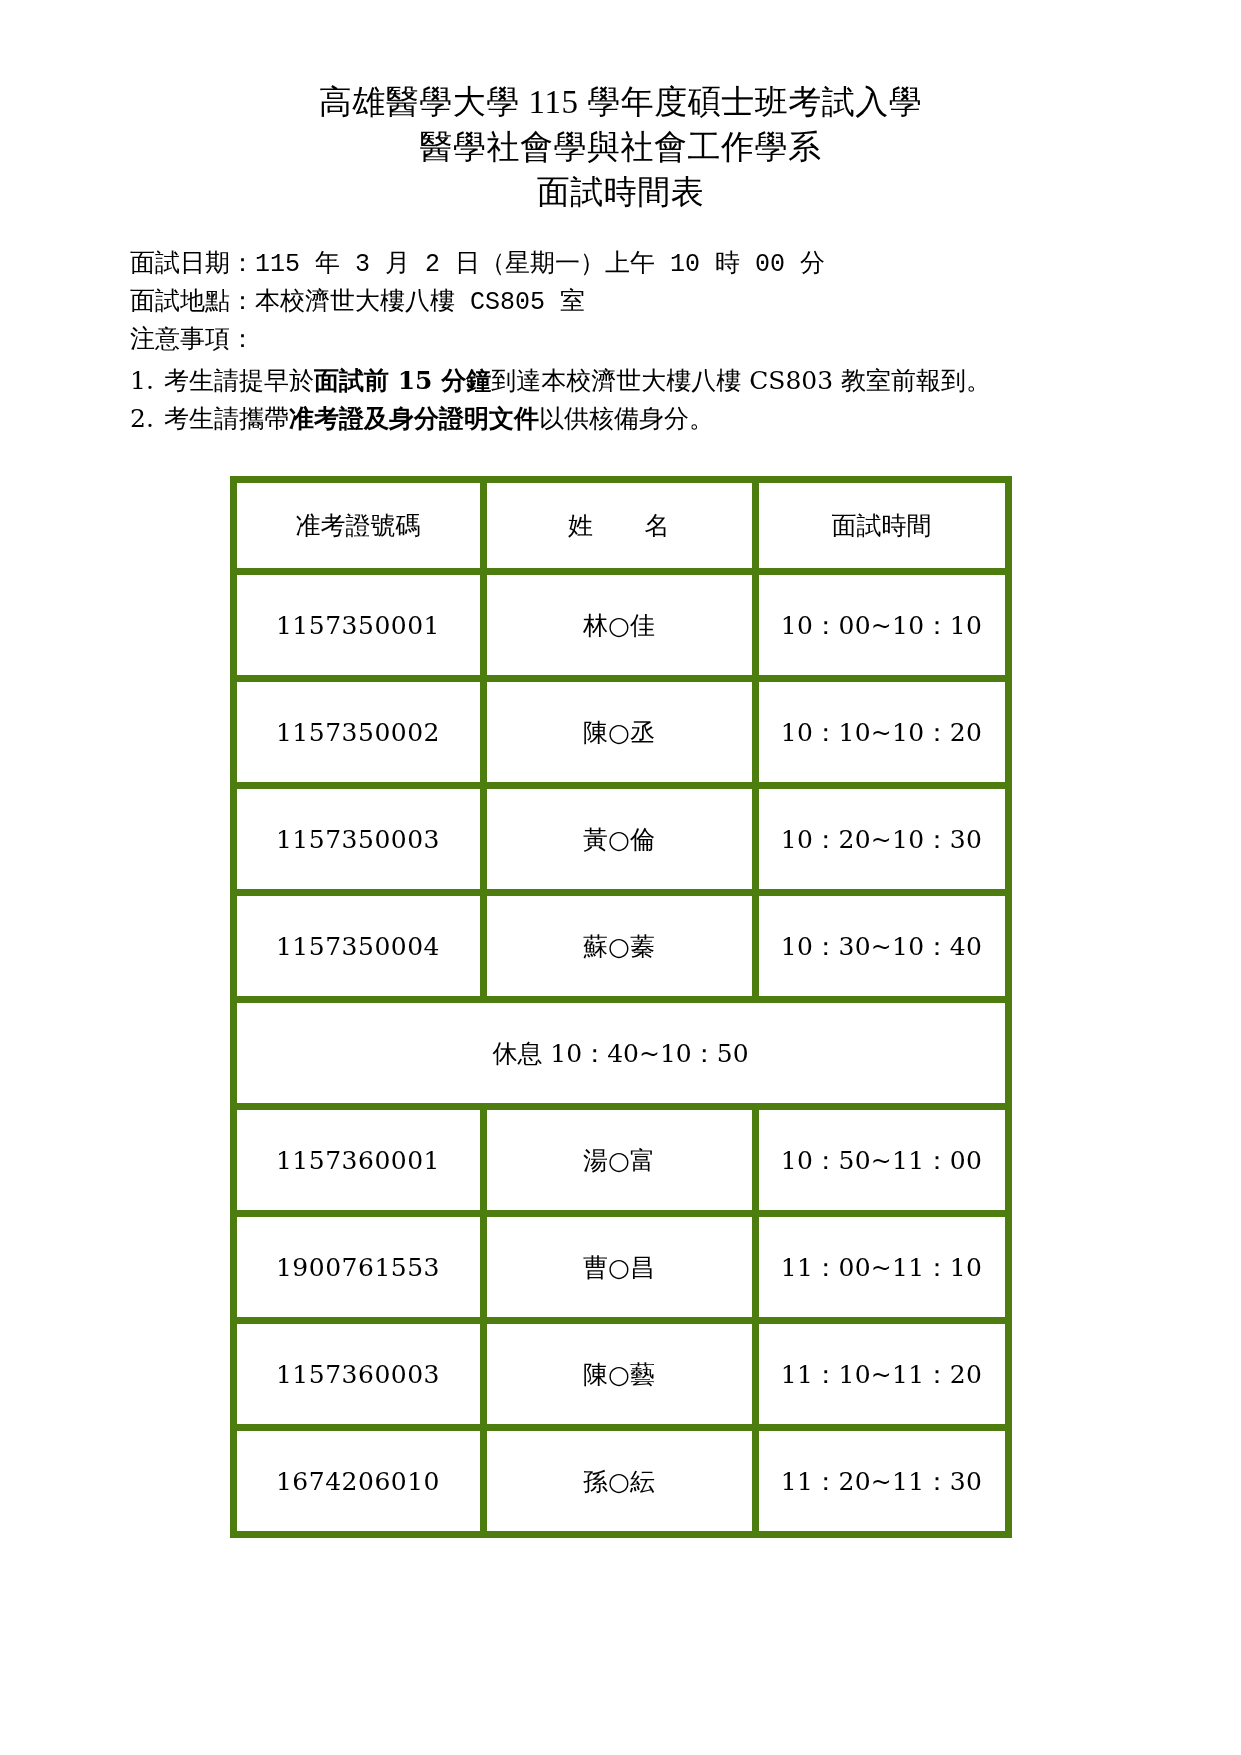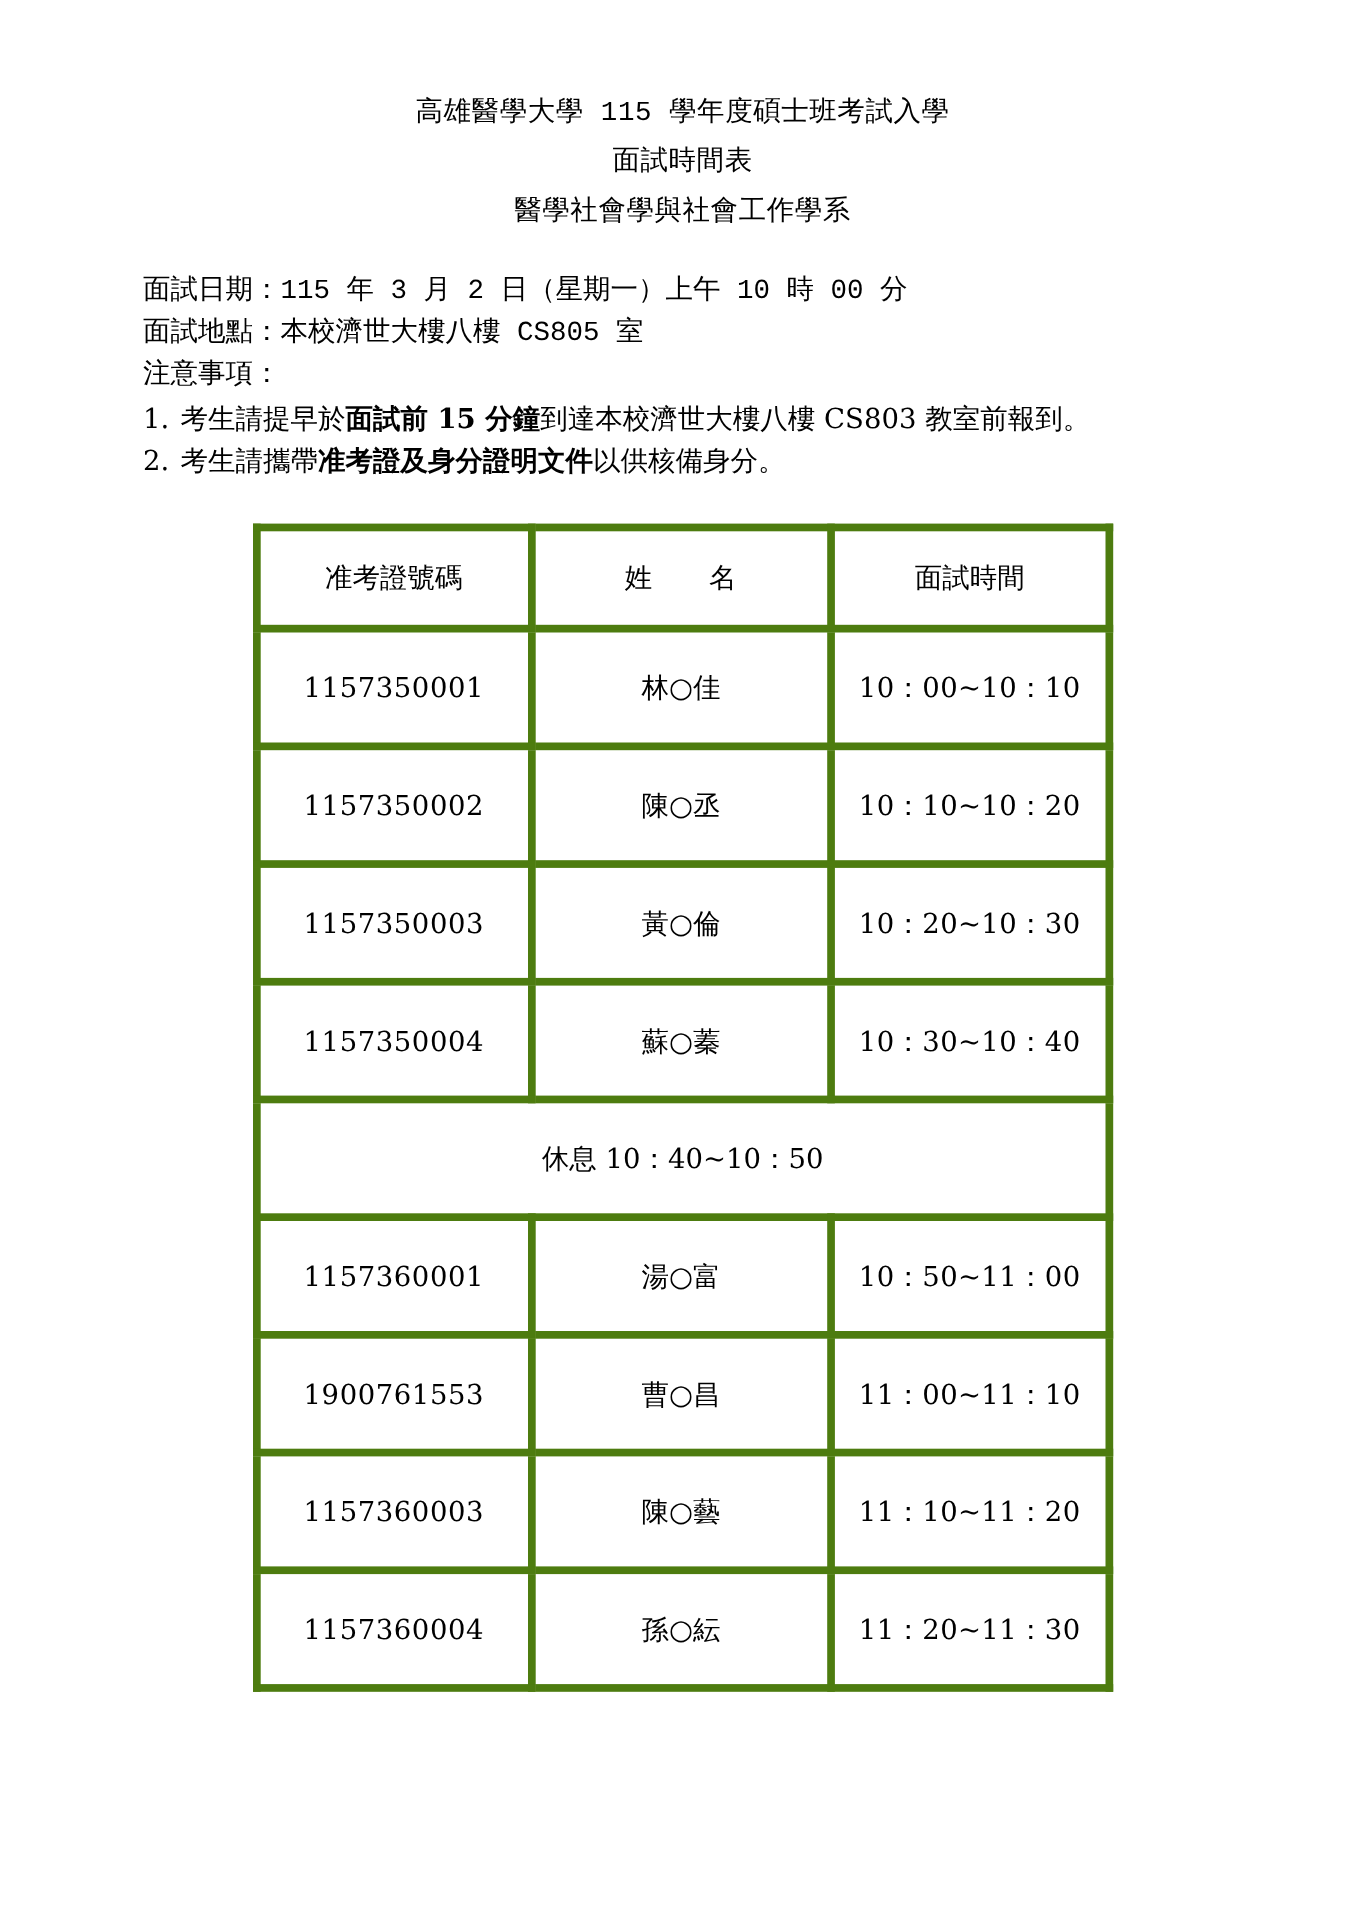--- a/index.html
+++ b/index.html
@@ -29,11 +29,11 @@
     margin: 0;
   }
   .title-line {
-    font-size: 25px;
+    font-size: 33px;
     line-height: 41px;
     letter-spacing: 0.5px;
     white-space: nowrap;
-    font-family: Liberation Mono, monospace;
+    font-family: Liberation Serif, serif;
   }
   .title-line.l1 { margin-top: 20px; }
   .title-line.l2 { margin-top: 4px; }

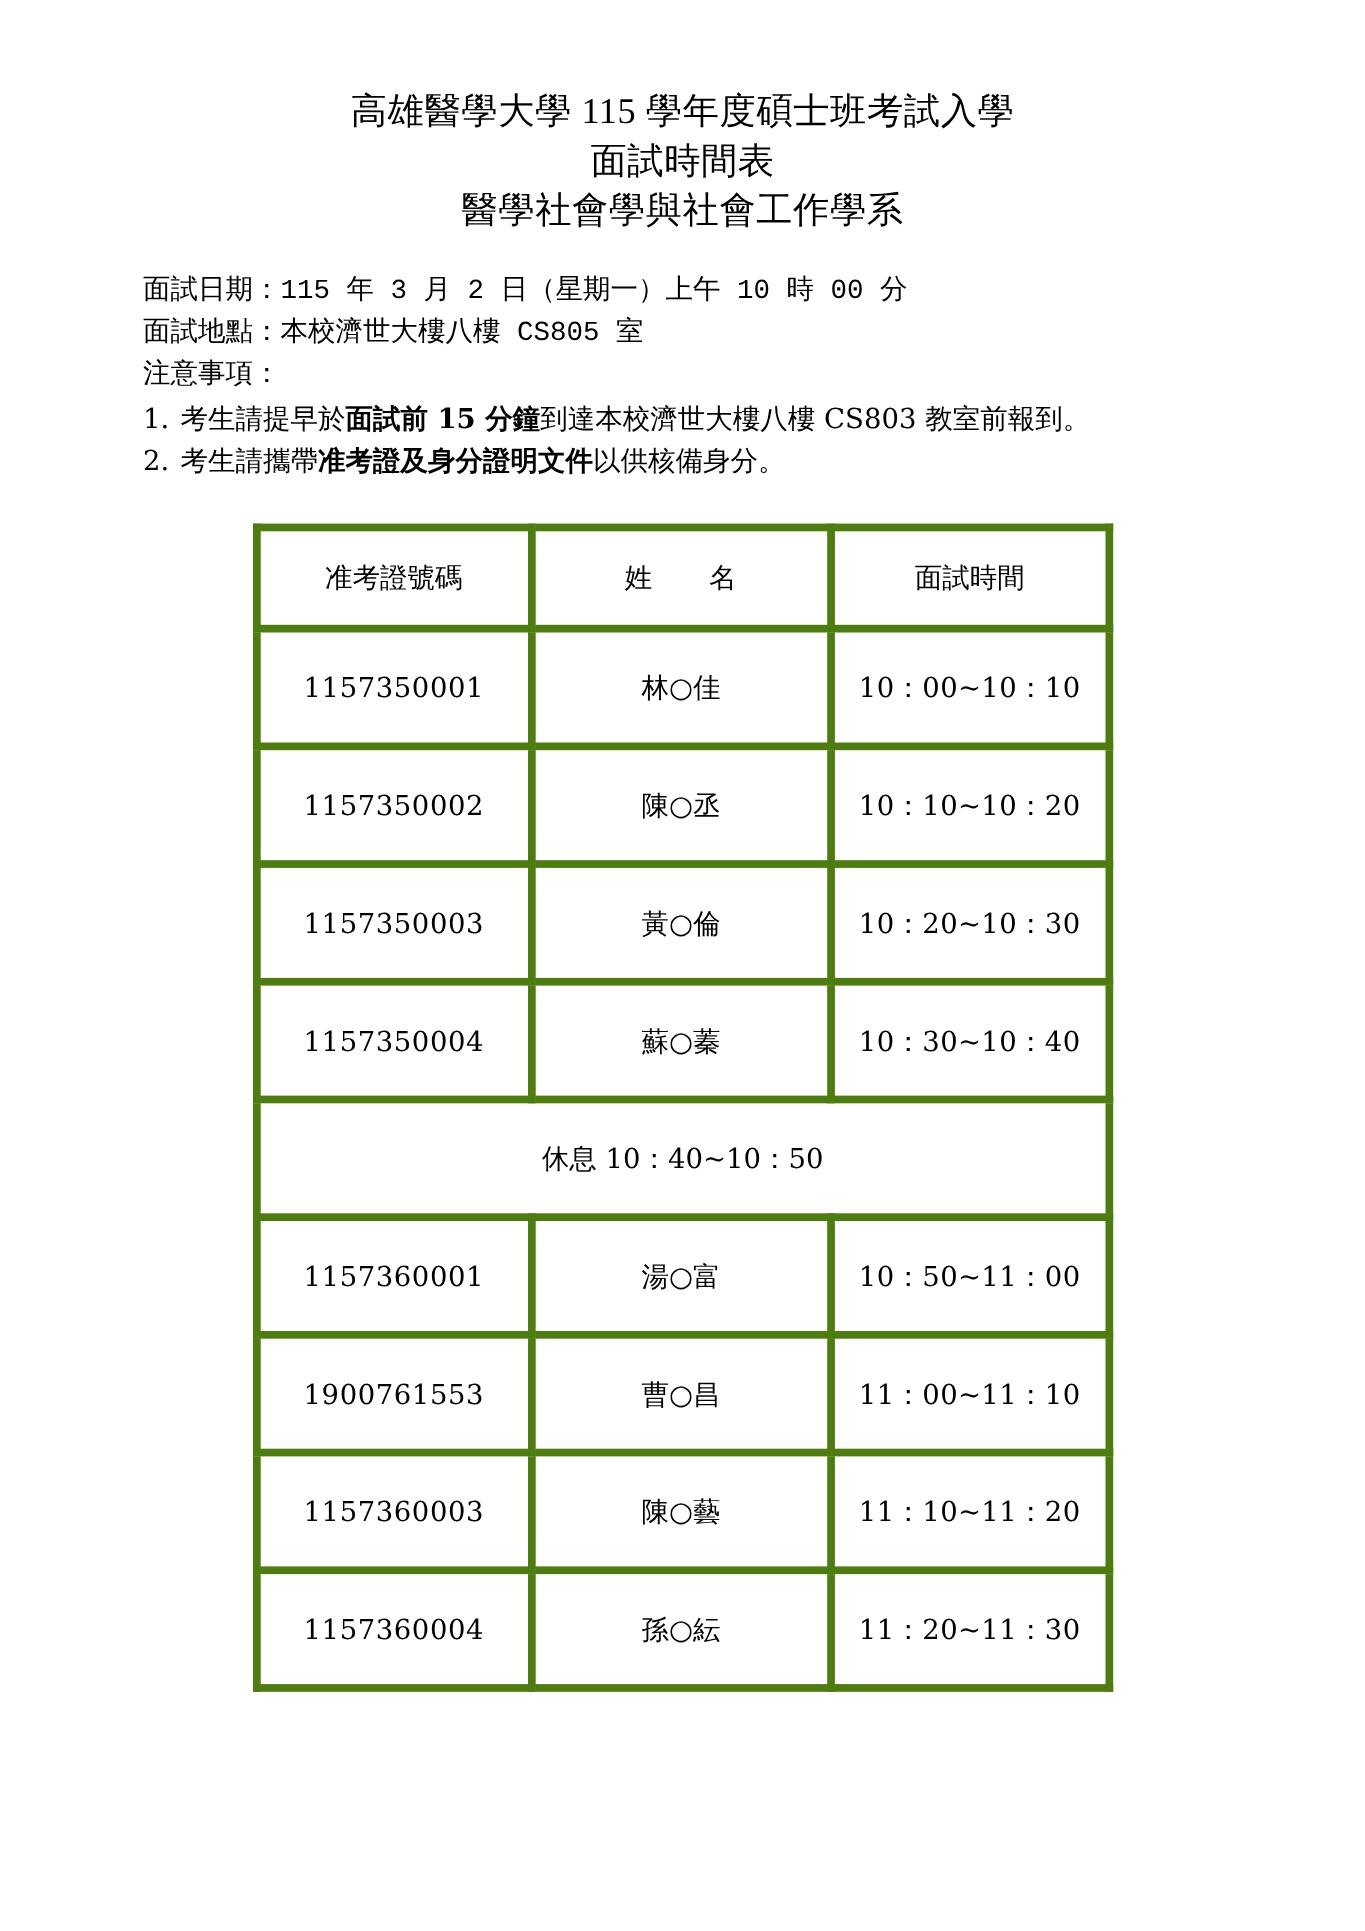--- a/index.html
+++ b/index.html
@@ -122,8 +122,8 @@
 
   <div class="title-block">
     <div class="title-line l1">高雄醫學大學 115 學年度碩士班考試入學</div>
+    <div class="title-line l2">醫學社會學與社會工作學系</div>
     <div class="title-line l3">面試時間表</div>
-    <div class="title-line l2">醫學社會學與社會工作學系</div>
   </div>
 
   <div class="meta-block">

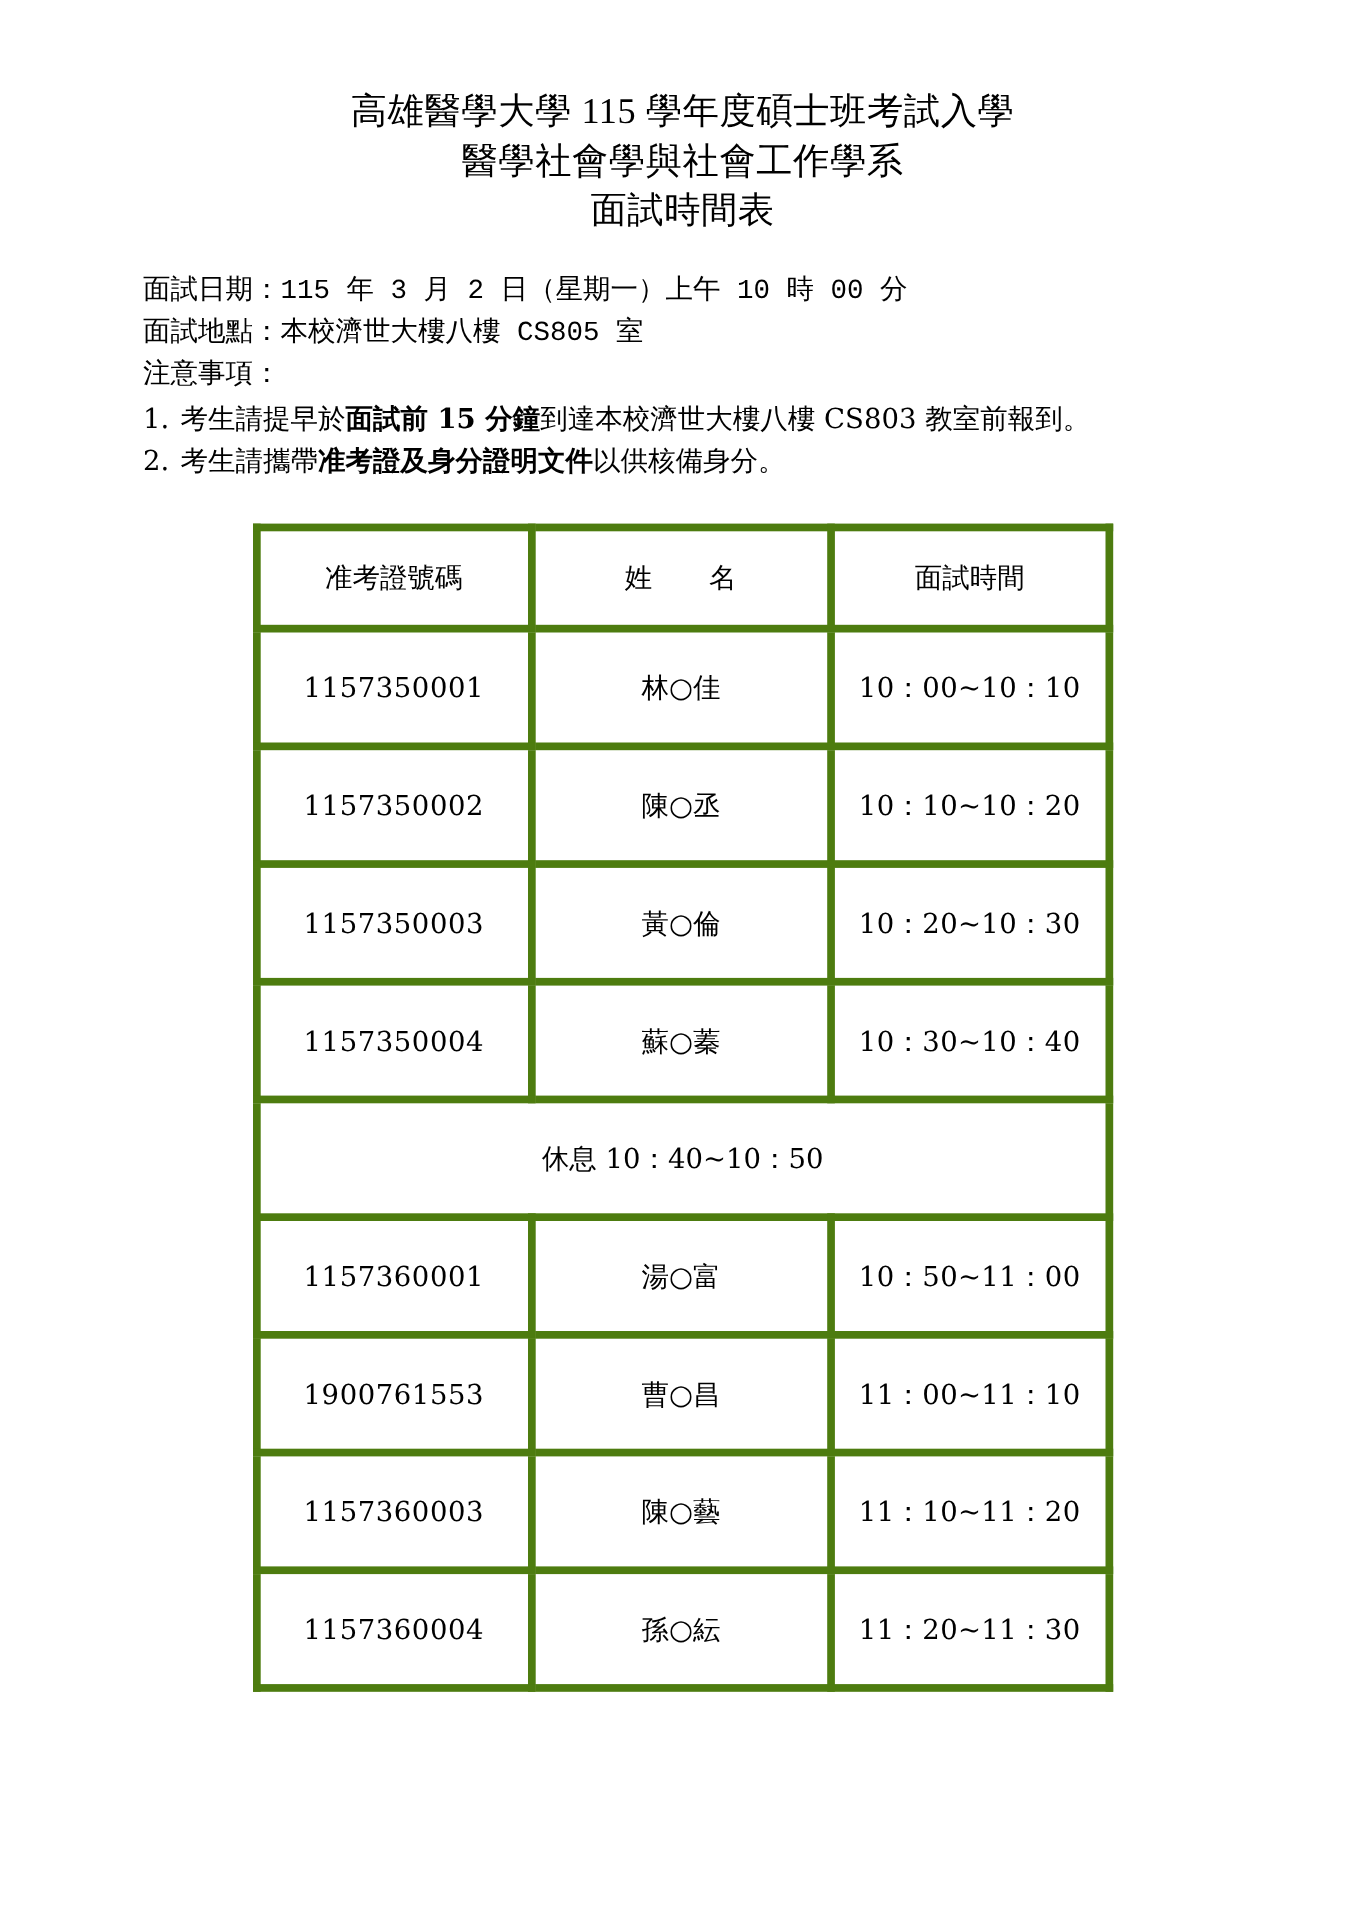--- a/index.html
+++ b/index.html
@@ -198,7 +198,7 @@
           <td class="time-cell">11：10~11：20</td>
         </tr>
         <tr class="data-row">
-          <td class="id-cell">1157360004</td>
+          <td class="id-cell">1674206010</td>
           <td>孫○紜</td>
           <td class="time-cell">11：20~11：30</td>
         </tr>

